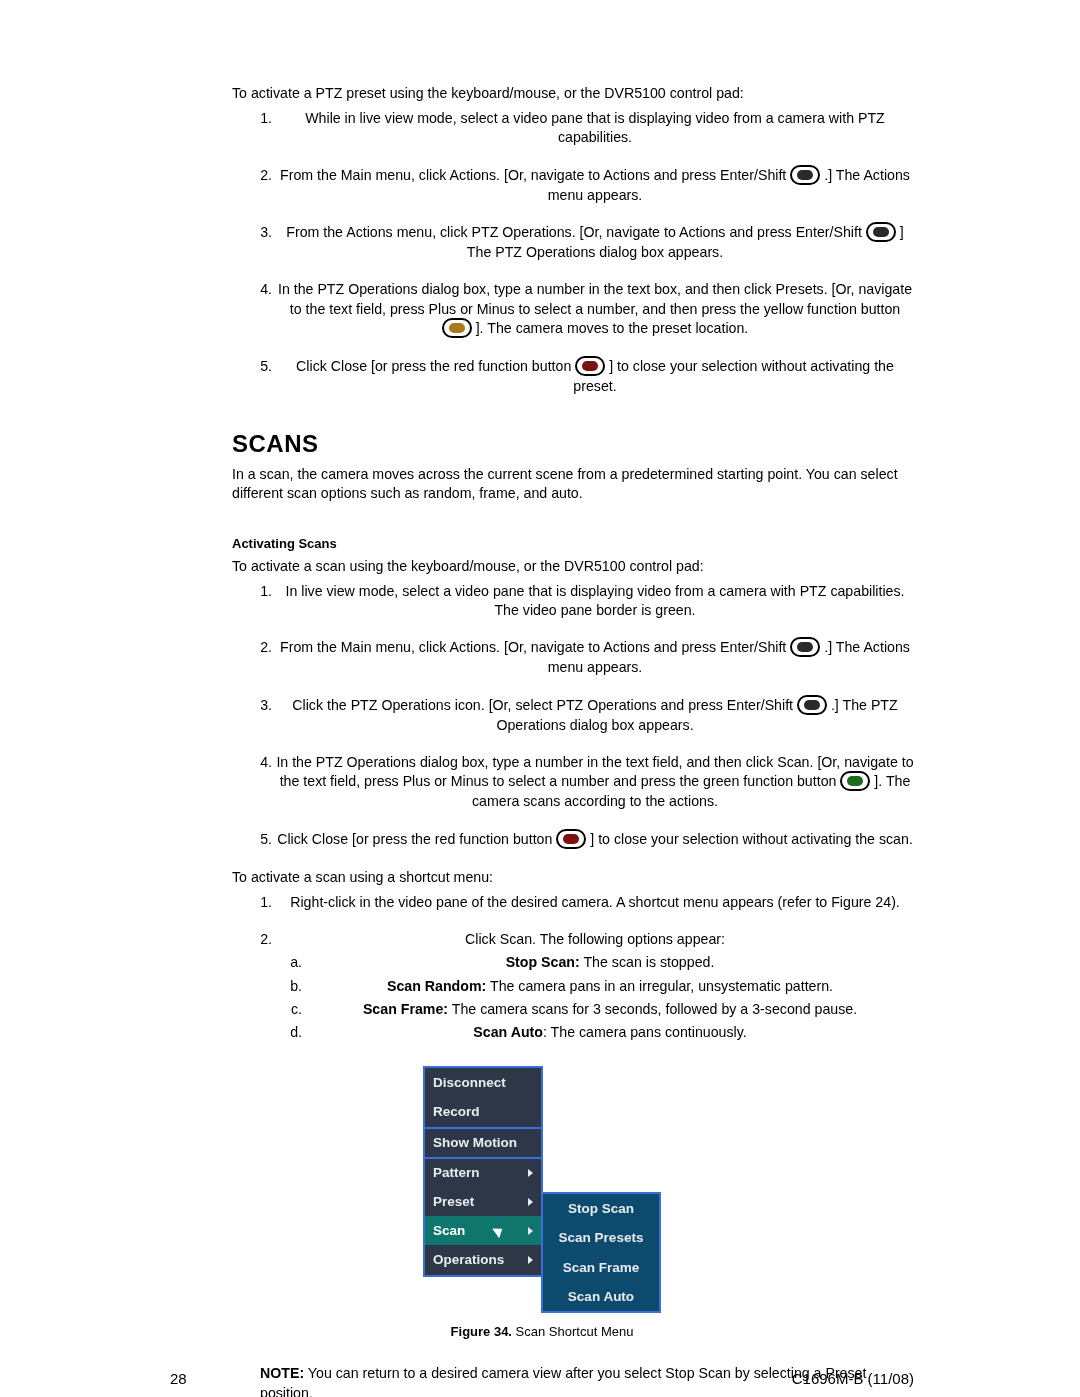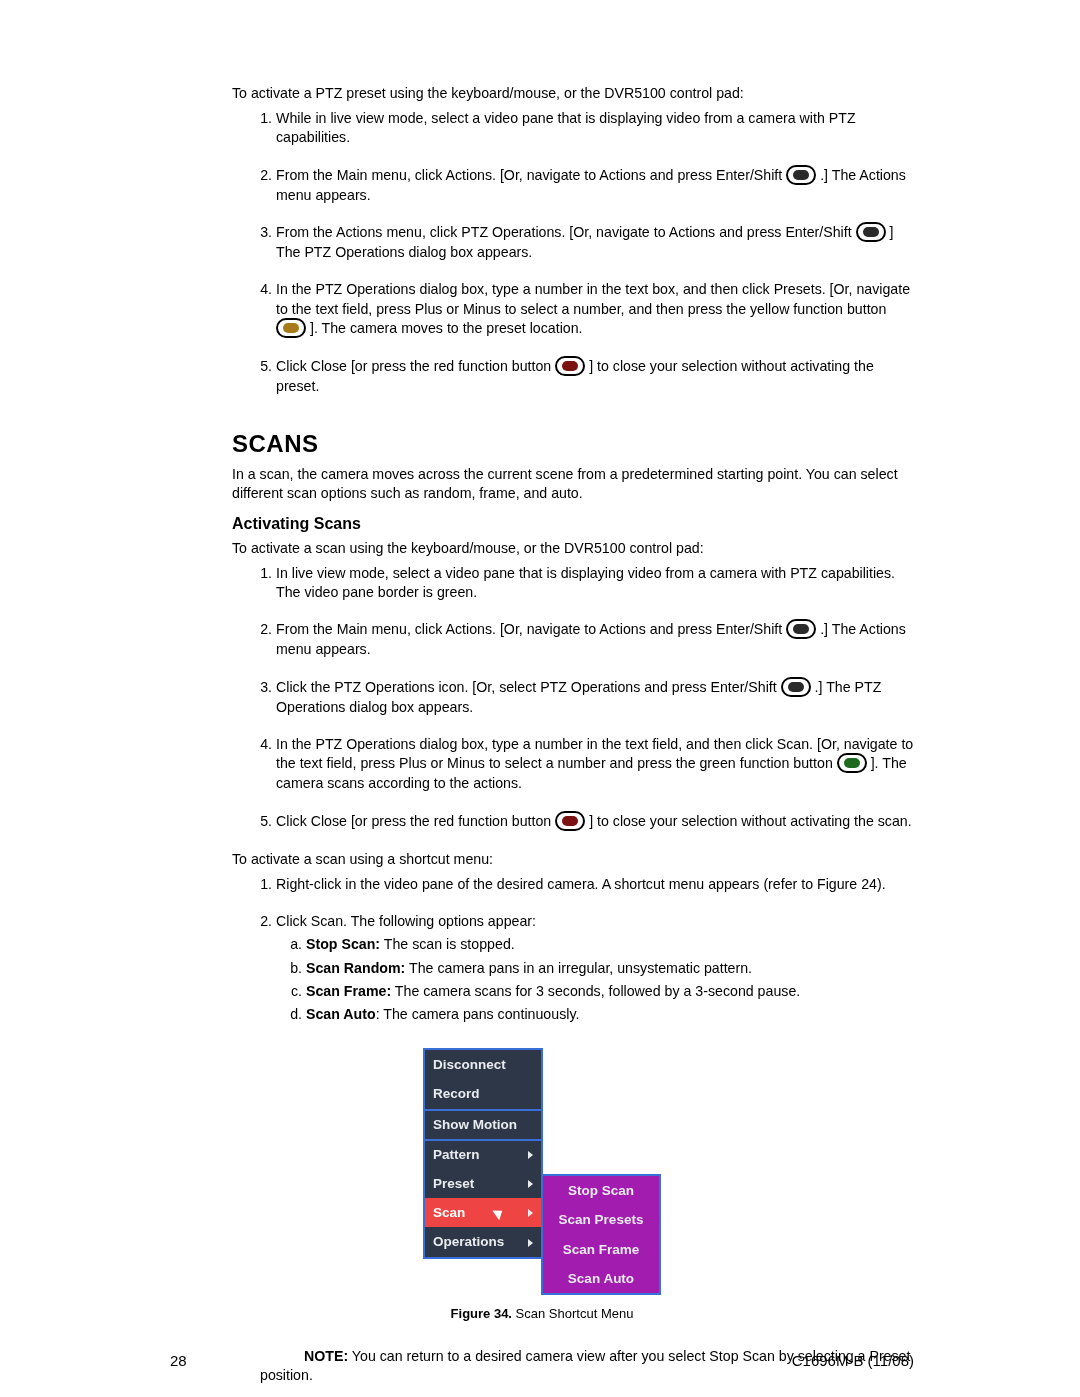--- a/index.html
+++ b/index.html
@@ -30,6 +30,7 @@
   }
   ol.main-ol > li {
     margin-bottom: 18px;
+    text-align: center;
   }
   ol.sub-ol {
     list-style-type: lower-alpha;

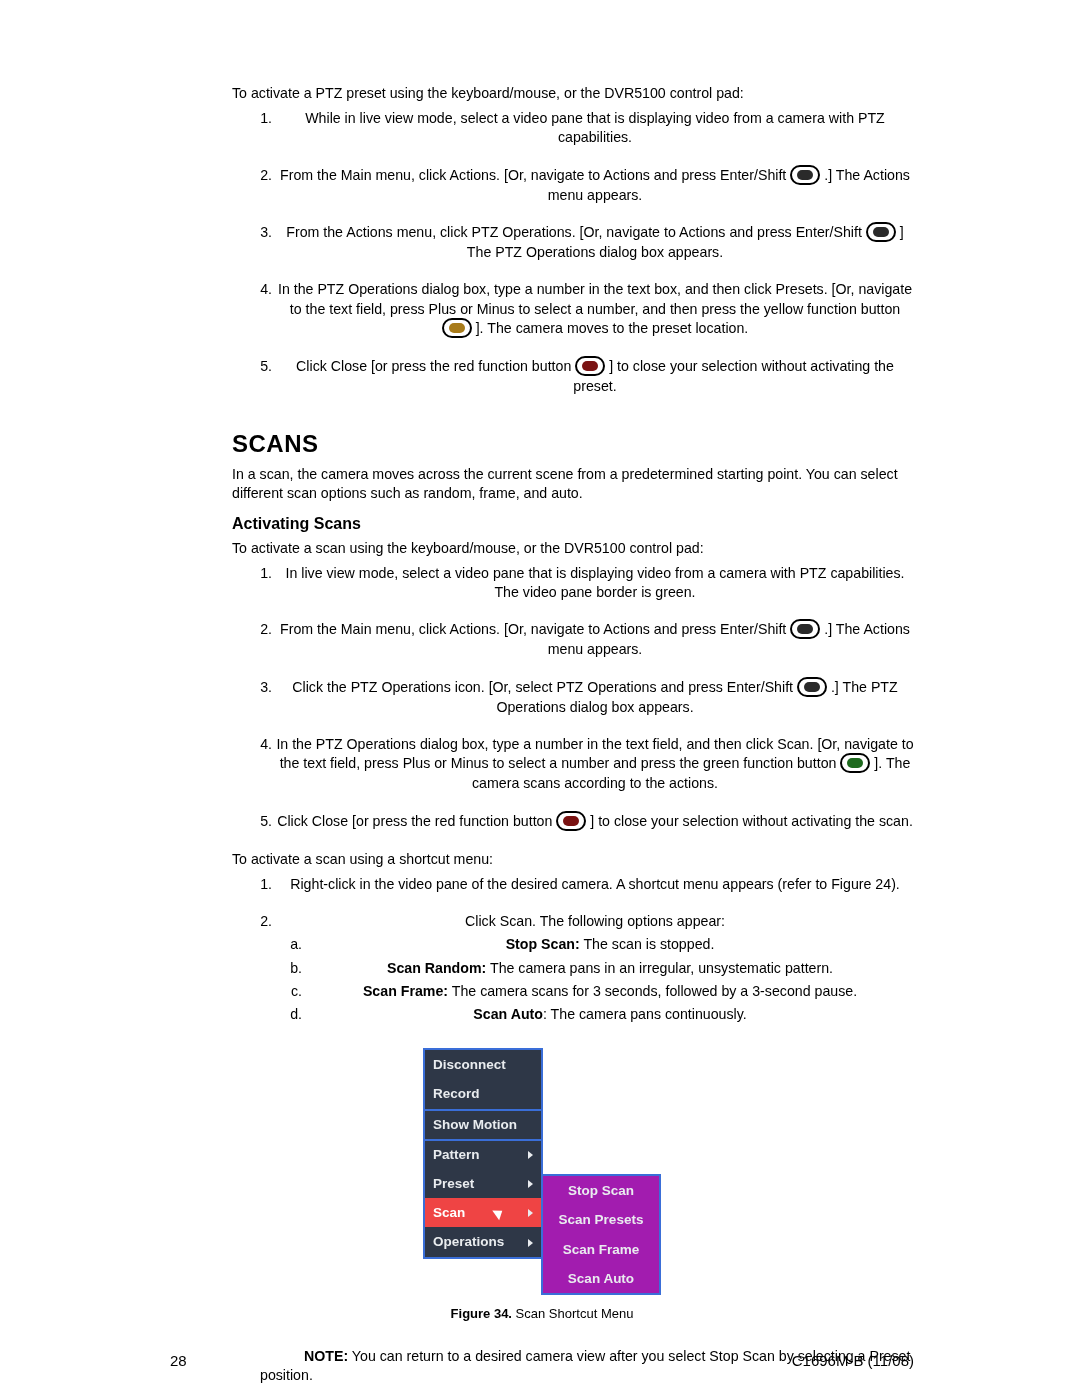--- a/index.html
+++ b/index.html
@@ -51,9 +51,9 @@
     margin-top: 32px;
   }
   h2 {
-    font-size: 16px;
-    font-weight: bold;
-    margin-top: 10px;
+    font-size: 13px;
+    font-weight: bold;
+    margin-top: 32px;
   }
   .but-icon {
     display: inline-block;

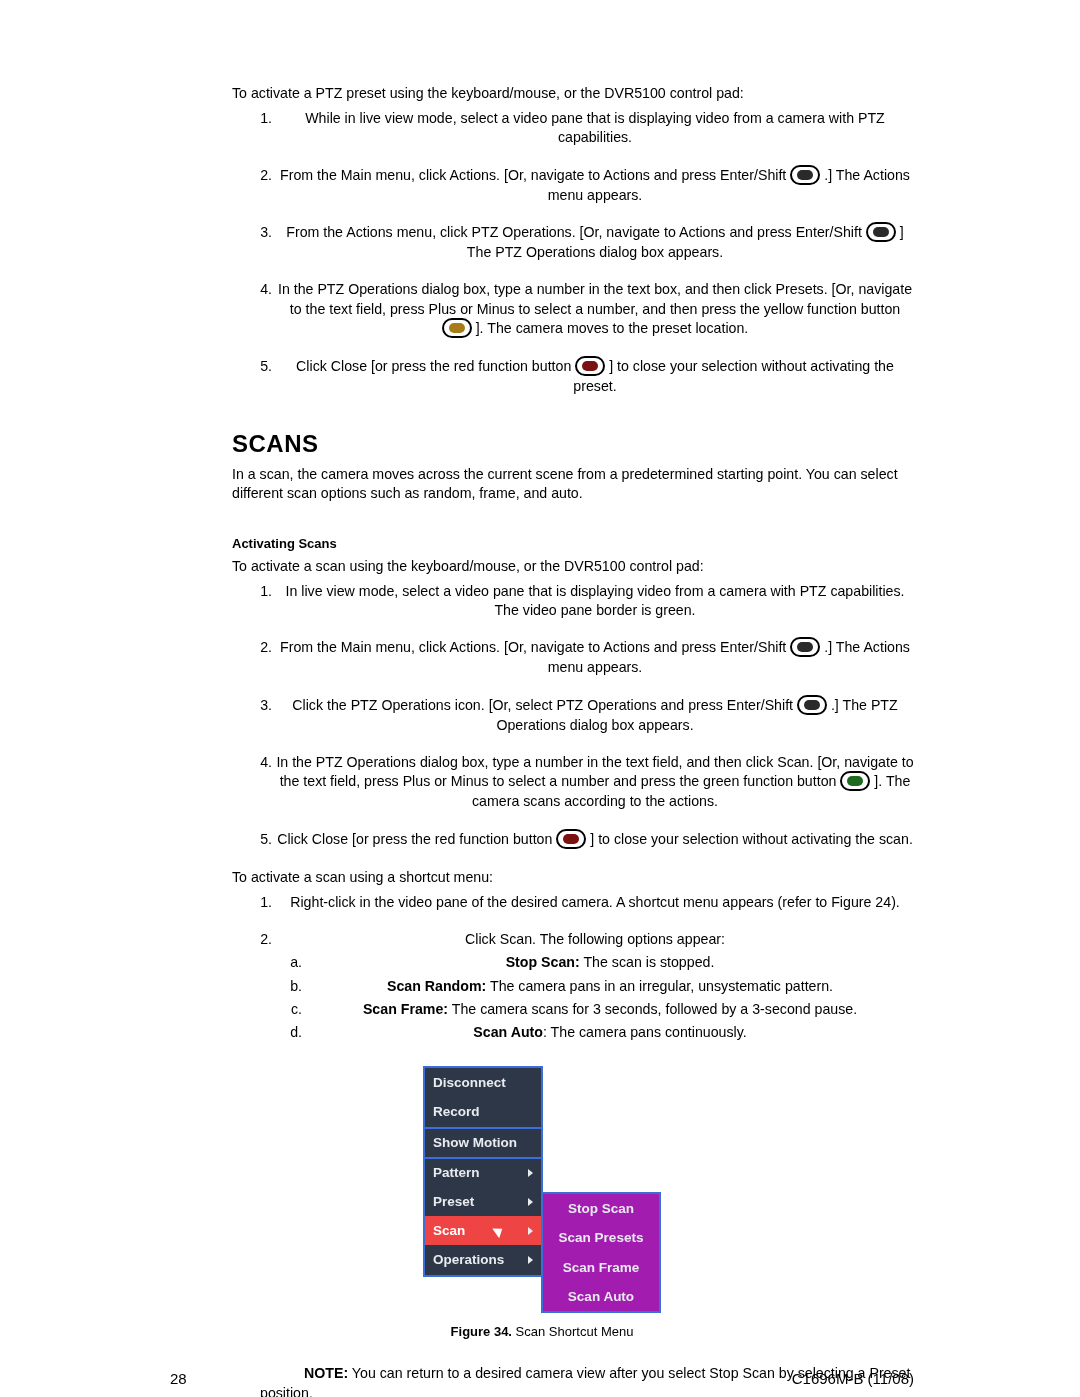--- a/index.html
+++ b/index.html
@@ -105,7 +105,7 @@
   }
   .submenu {
     border: 2px solid #3a6ed8;
-    background: #a21caf;
+    background: #0c4a6e;
     color: #e9ecef;
     font-weight: bold;
     font-size: 13.5px;

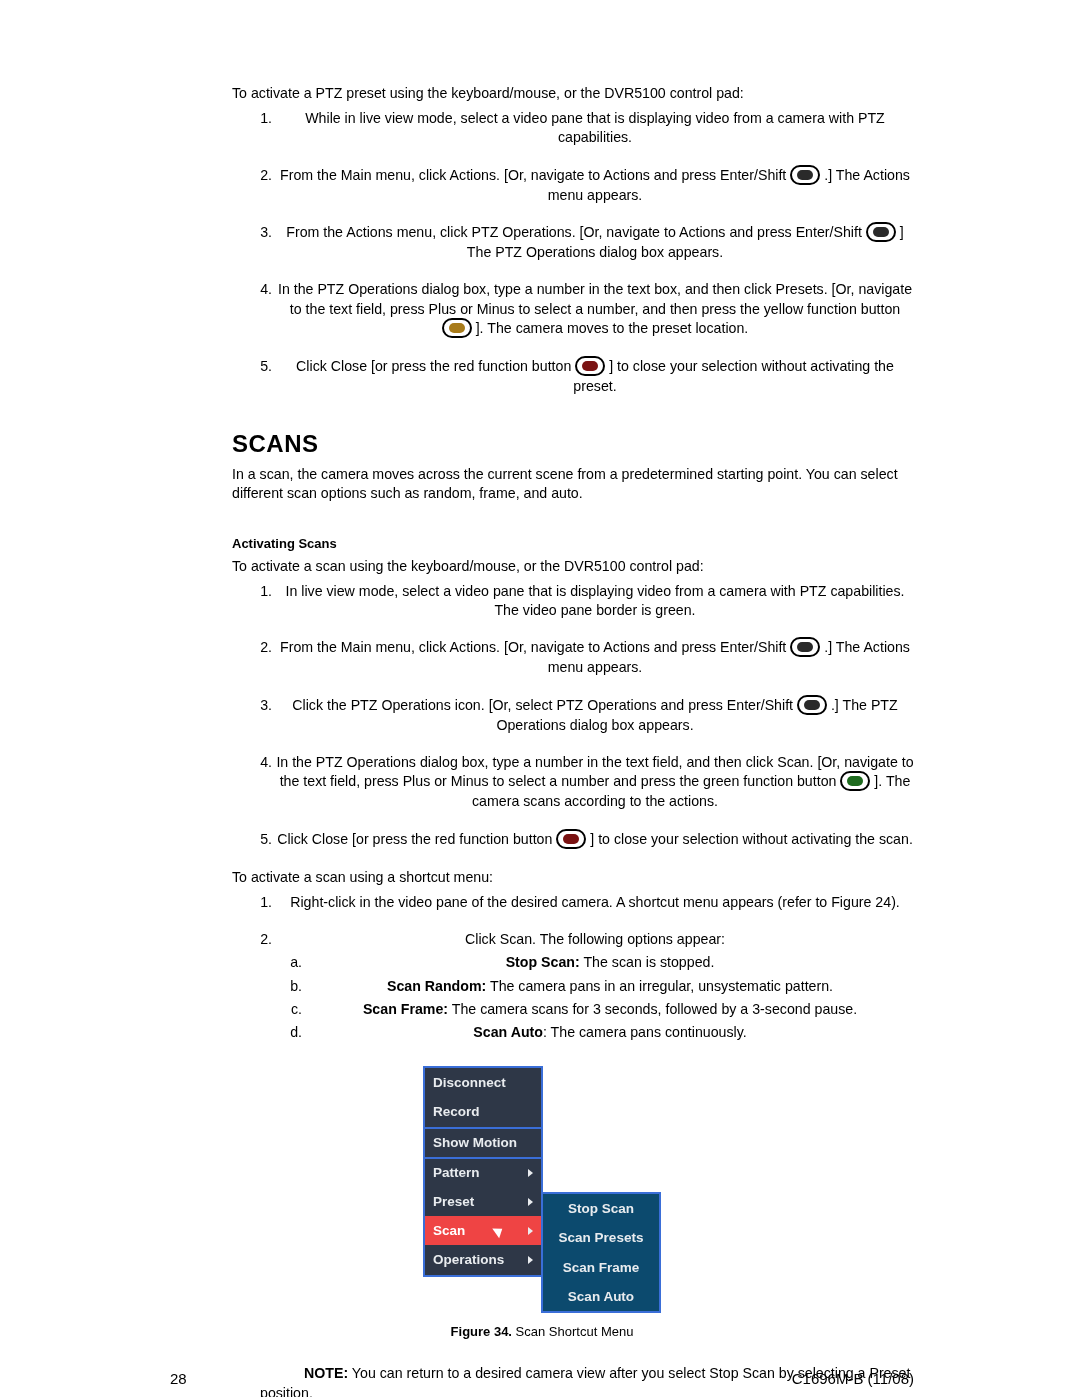--- a/index.html
+++ b/index.html
@@ -131,7 +131,7 @@
     border-left: 5px solid #e9ecef;
   }
   .menu-item.selected {
-    background: #ef4444;
+    background: #0f766e;
     color: #fff;
   }
   .menu-item.selected .cursor {

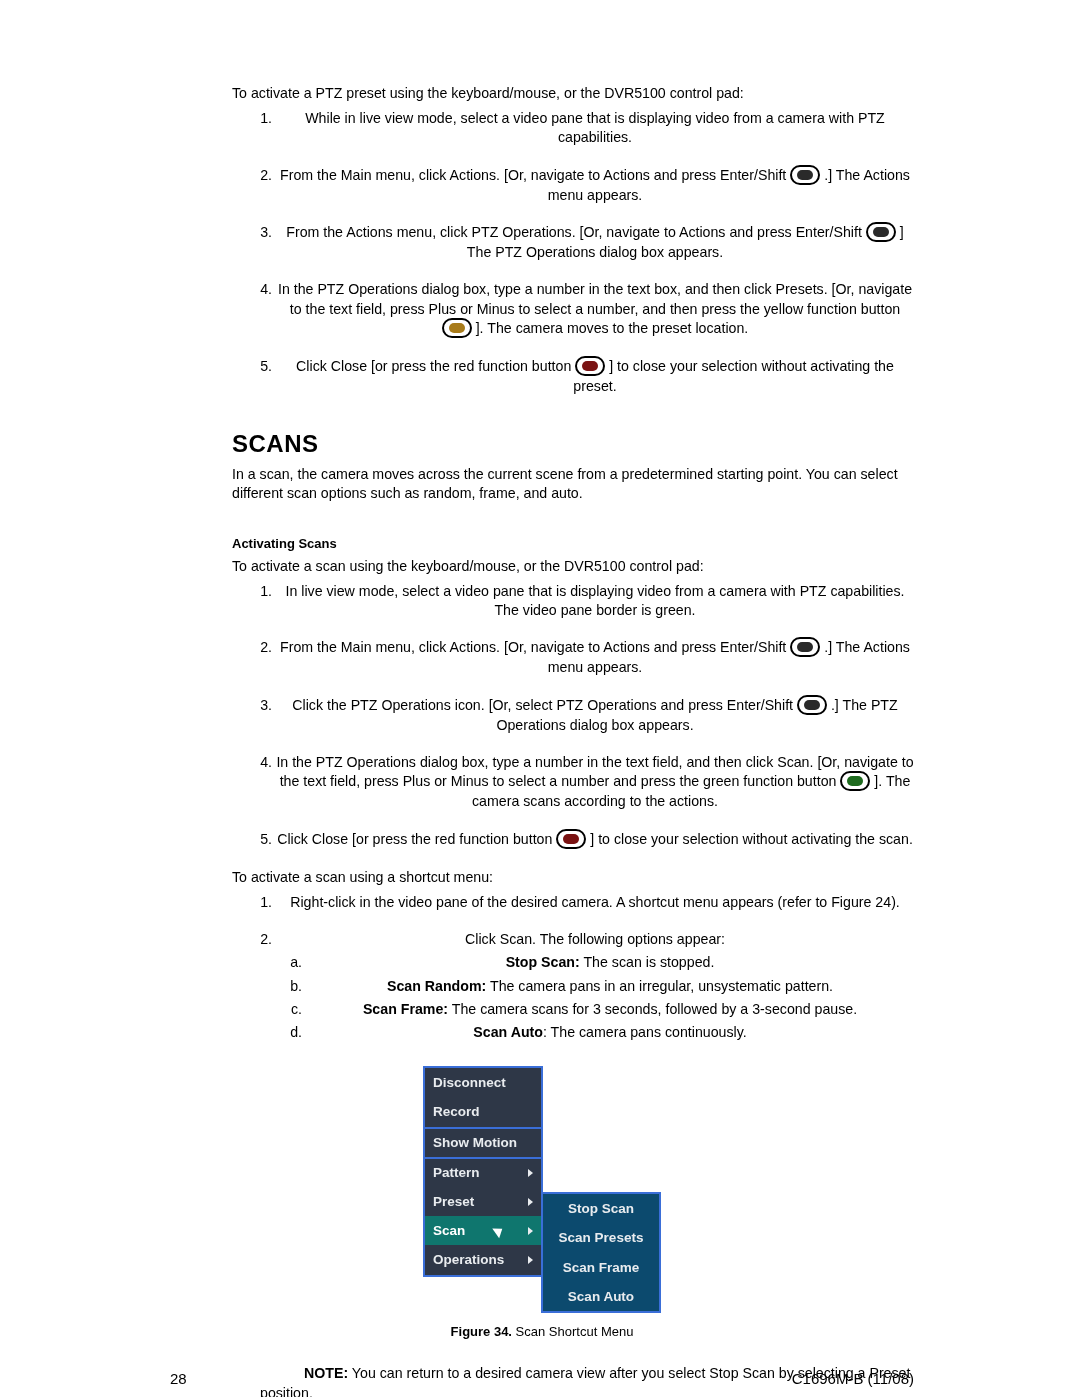--- a/index.html
+++ b/index.html
@@ -154,7 +154,7 @@
   .note {
     margin: 24px 0 0 90px;
   }
-  .note .nlabel { font-weight: bold; margin-left: 44px; }
+  .note .nlabel { font-weight: bold; }
 
   .footer {
     position: absolute;

